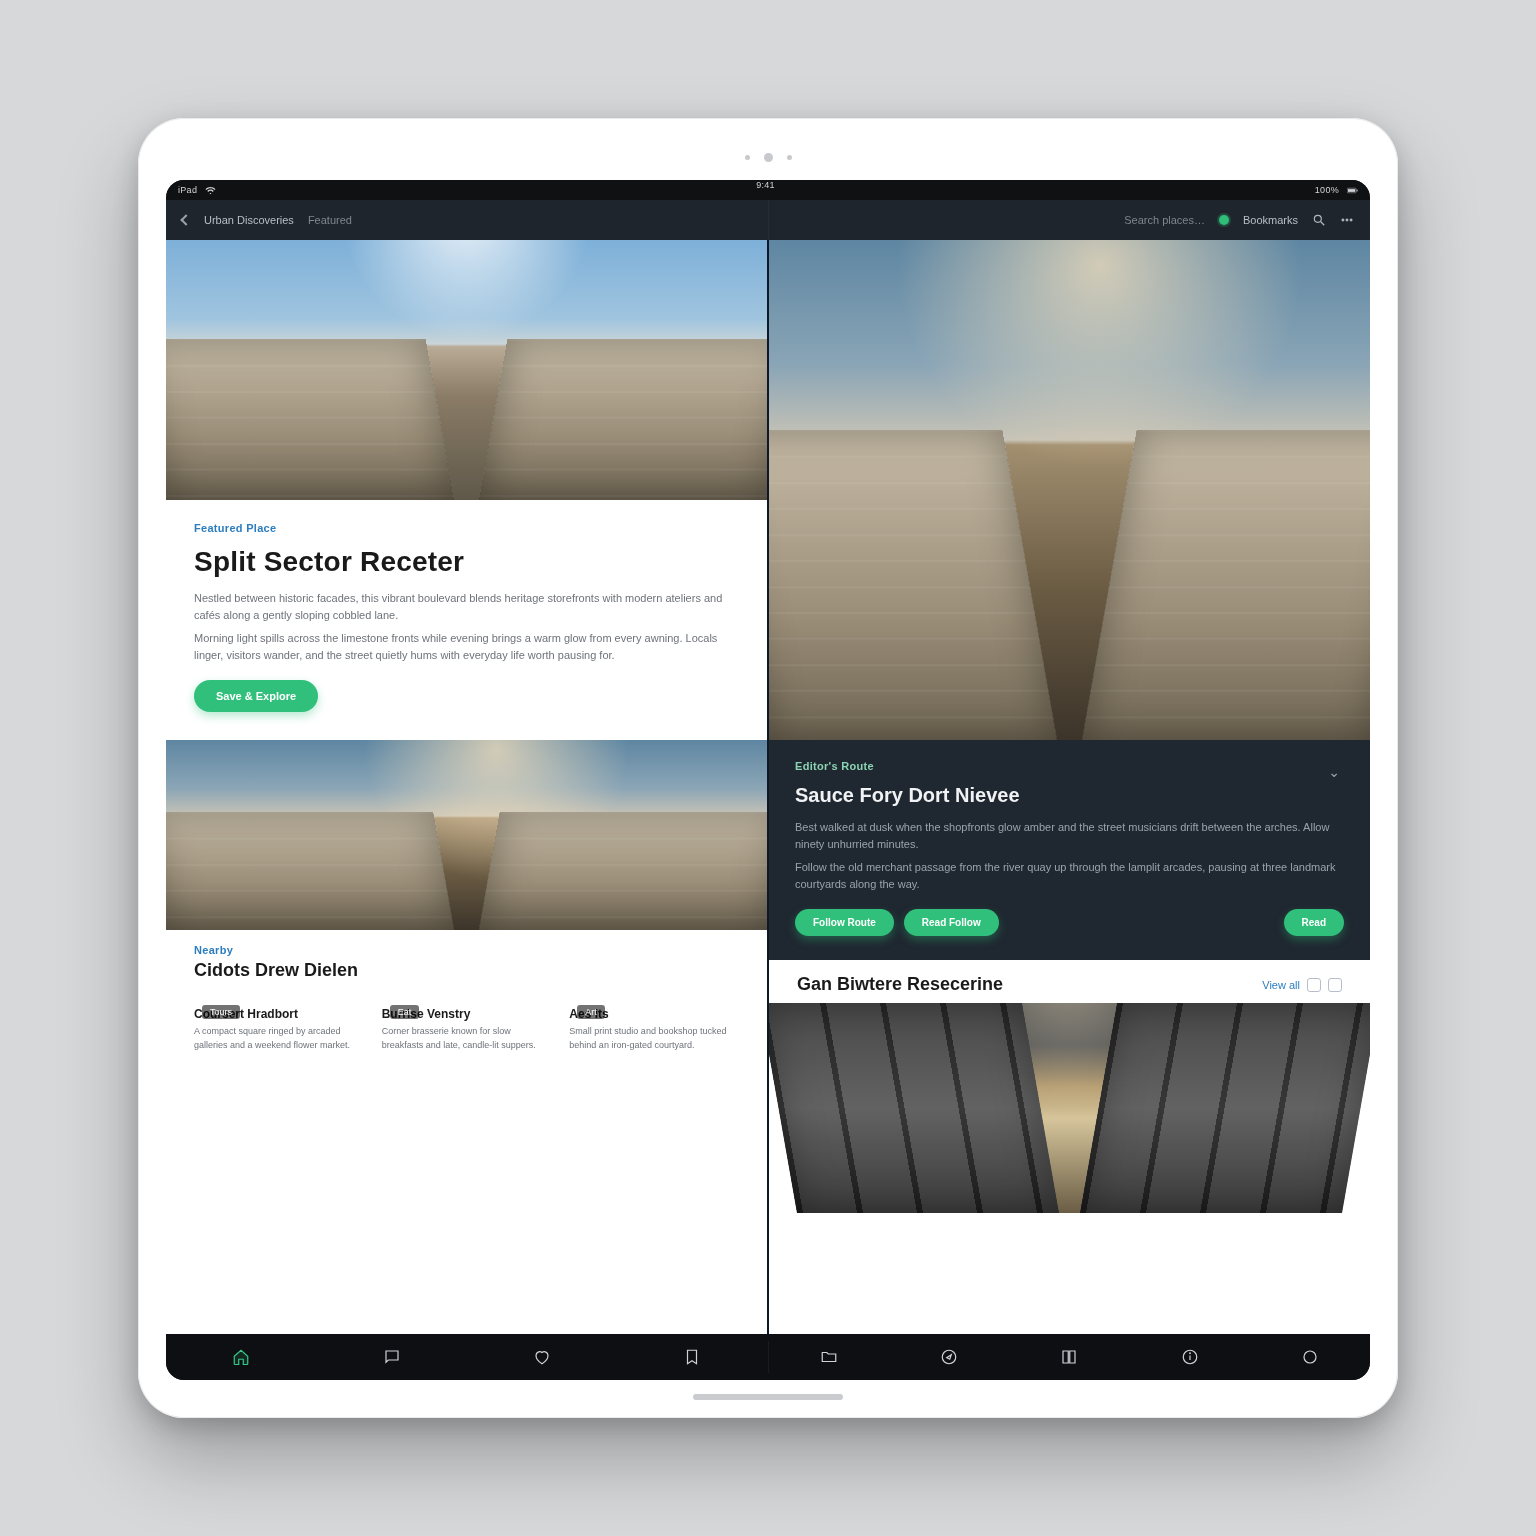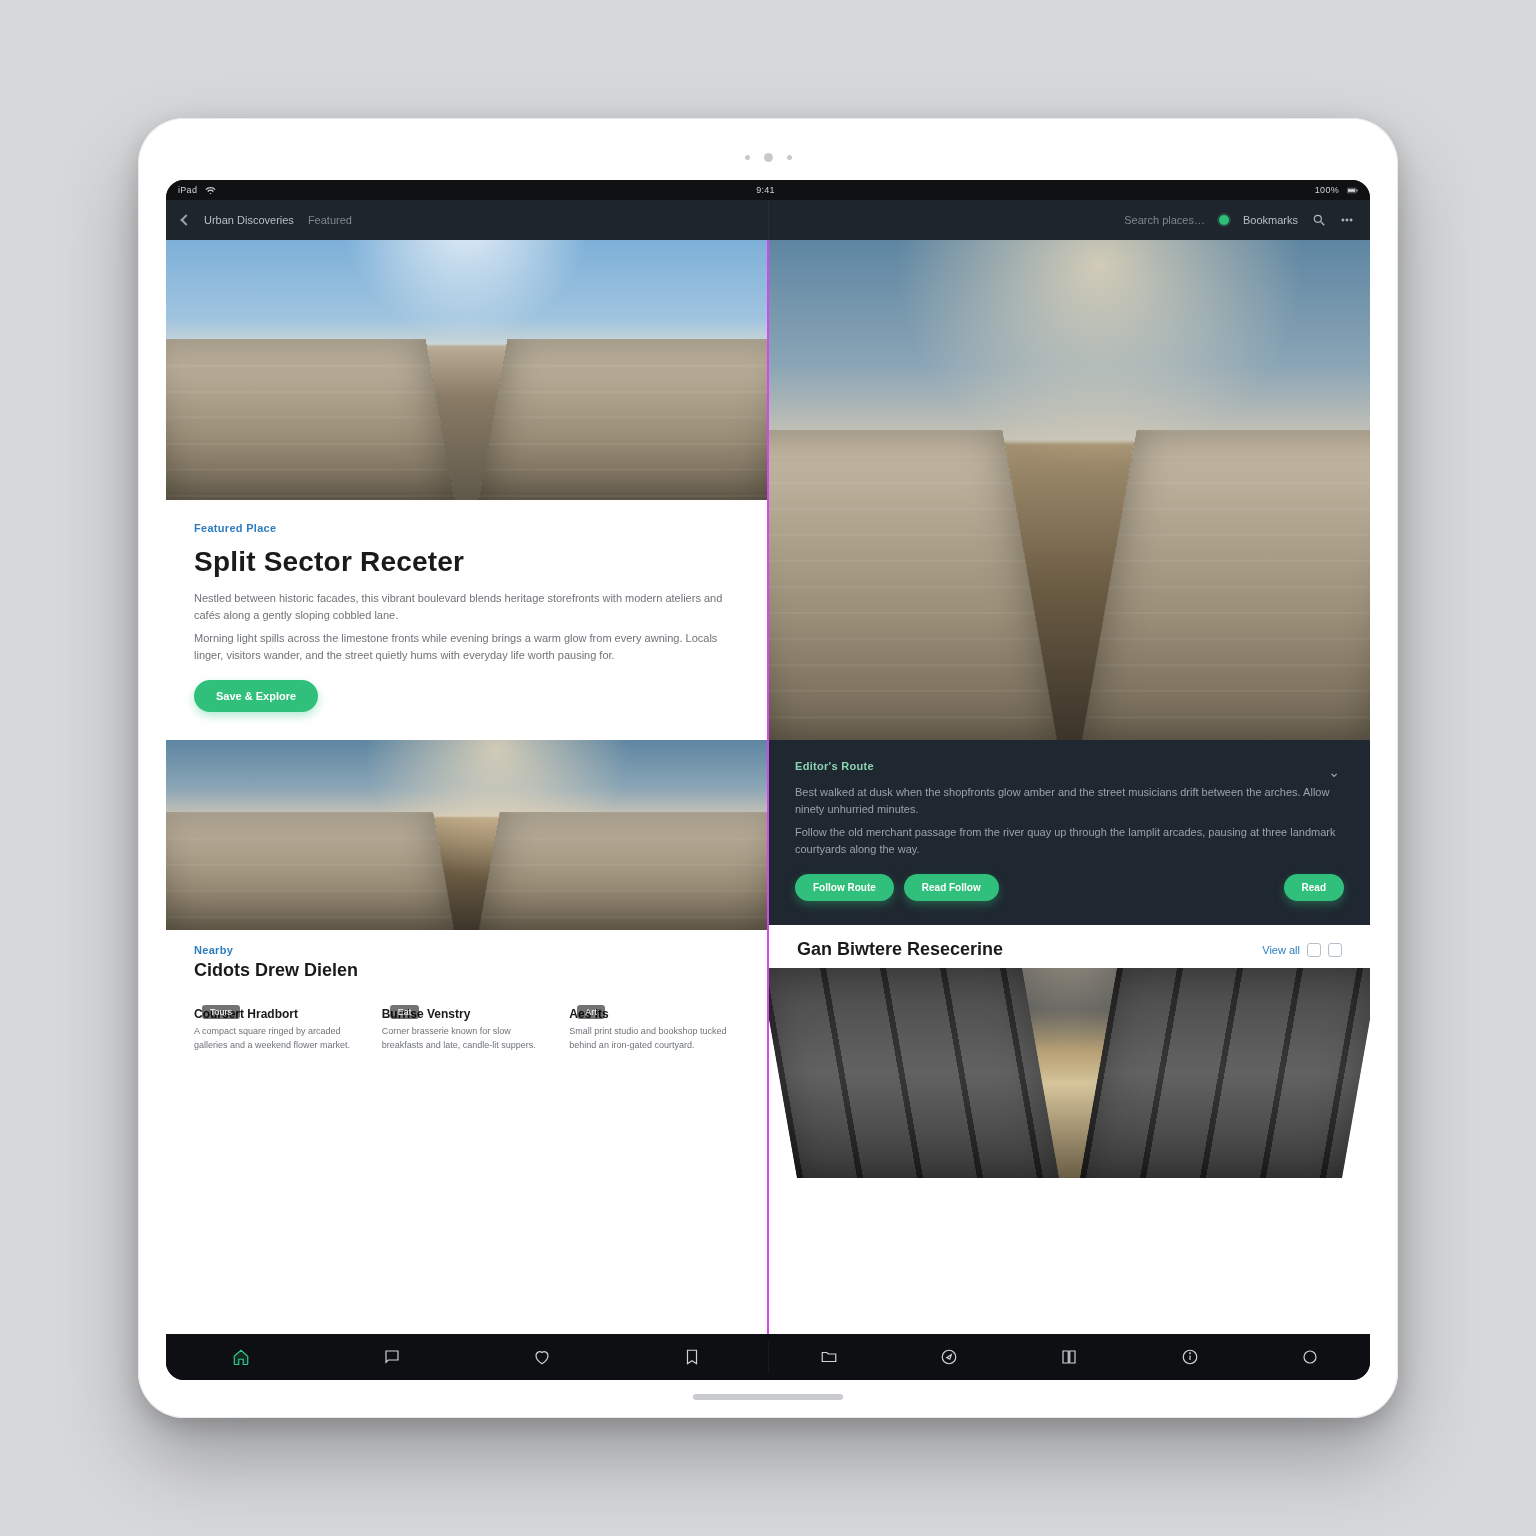--- a/index.html
+++ b/index.html
@@ -38,7 +38,7 @@
   }
   .home-ind{width:150px;height:6px;border-radius:4px;background:#c9cbce;margin-top:14px;}
   
-  .status{height:20px;background:var(--screen);color:#cfd3d8;display:flex;align-items:center;justify-content:space-between;font-size:9px;padding:0 12px;letter-spacing:.3px;}
+  .status{height:20px;background:var(--screen);color:#cfd3d8;display:flex;justify-content:space-between;font-size:9px;padding:0 12px;letter-spacing:.3px;}
   .status .side{display:flex;gap:8px;align-items:center;}
   .status svg{width:11px;height:11px;fill:#cfd3d8;}
   

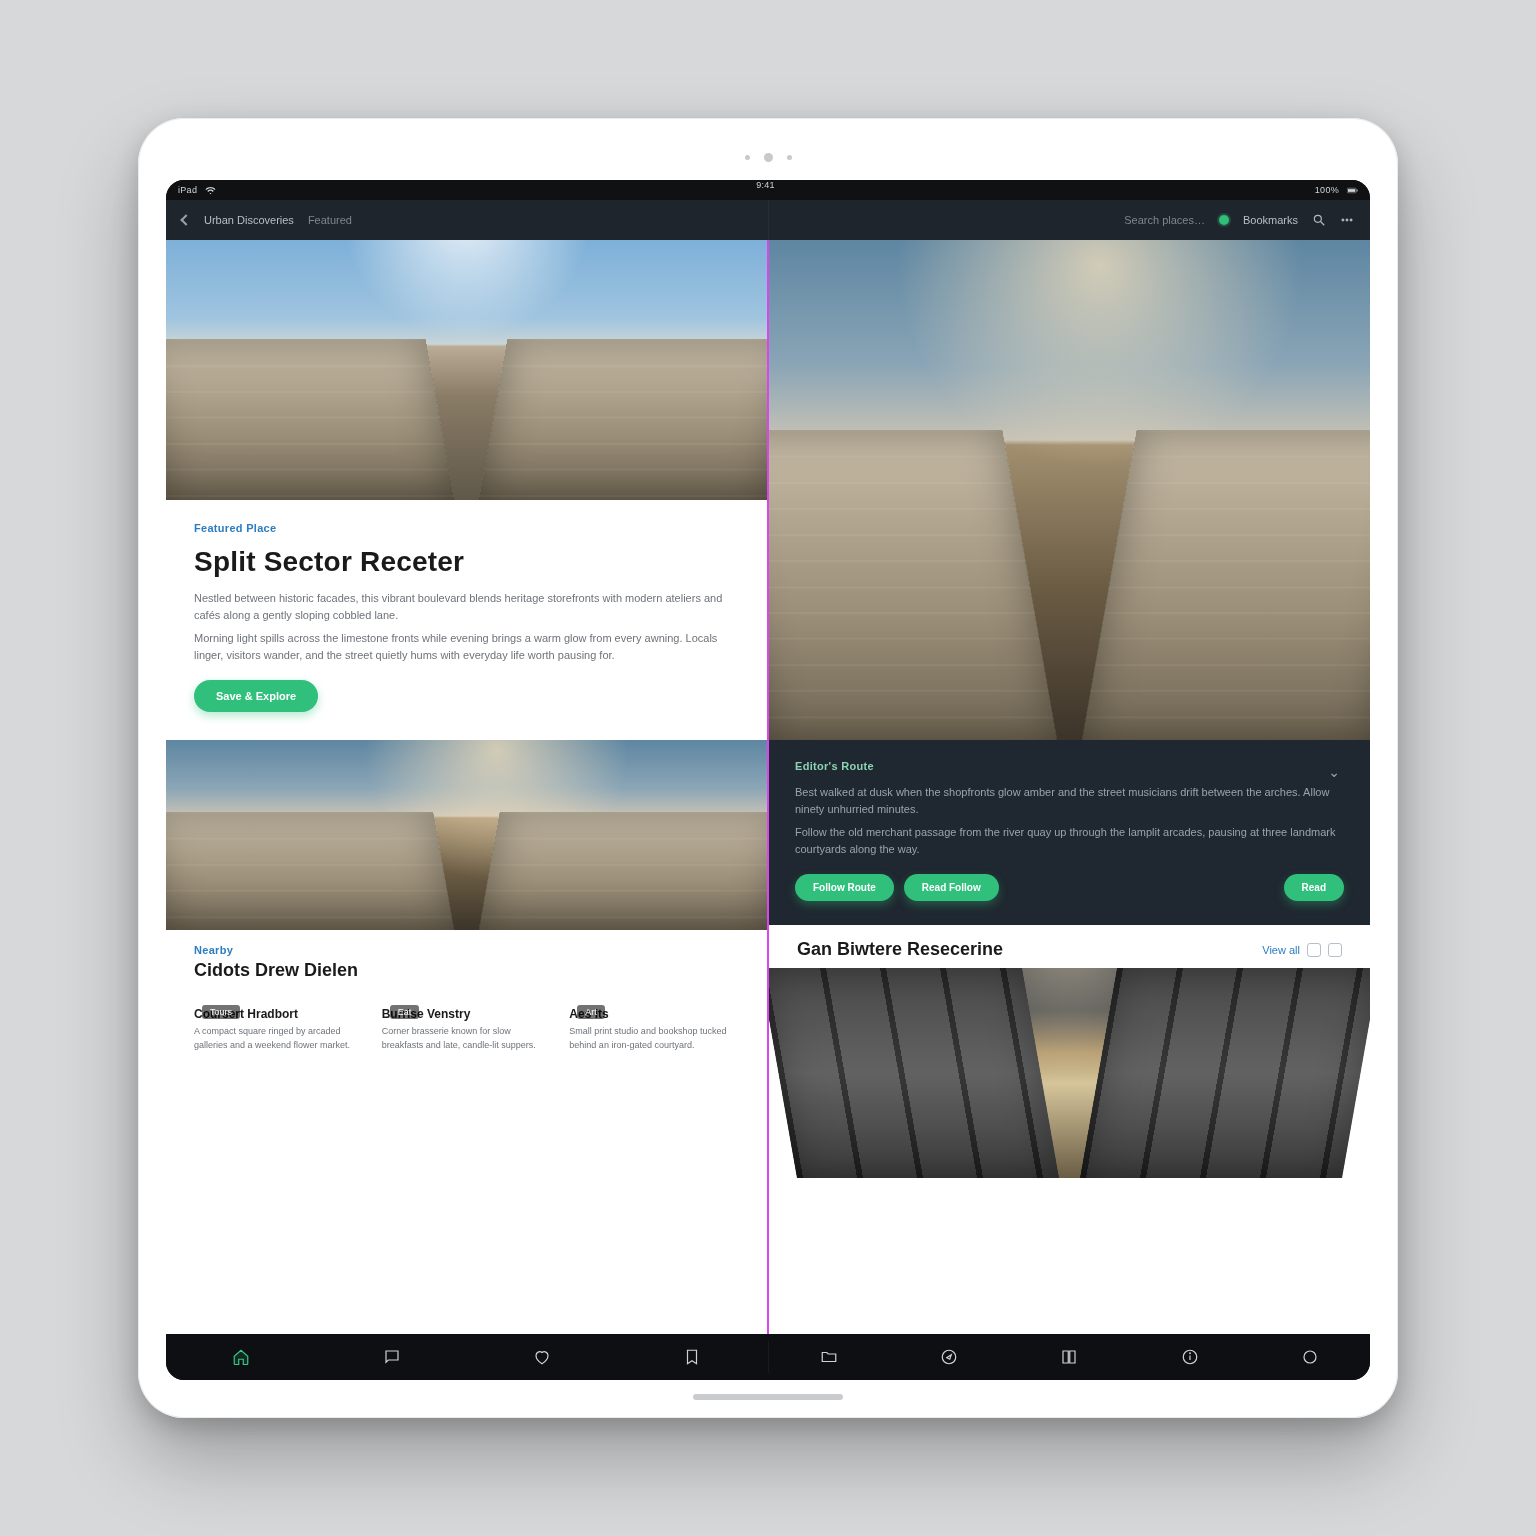--- a/index.html
+++ b/index.html
@@ -54,7 +54,7 @@
   
   .split{flex:1;display:flex;overflow:hidden;}
   .col{flex:1;overflow:hidden;display:flex;flex-direction:column;background:#ffffff;}
-  .col.right{border-left:2px solid #d946ef;}
+  .col.right{border-left:2px solid #0f172a;}
   
   .hero{width:100%;background:#8aa0b3;position:relative;}
   .hero.sm{height:260px;}

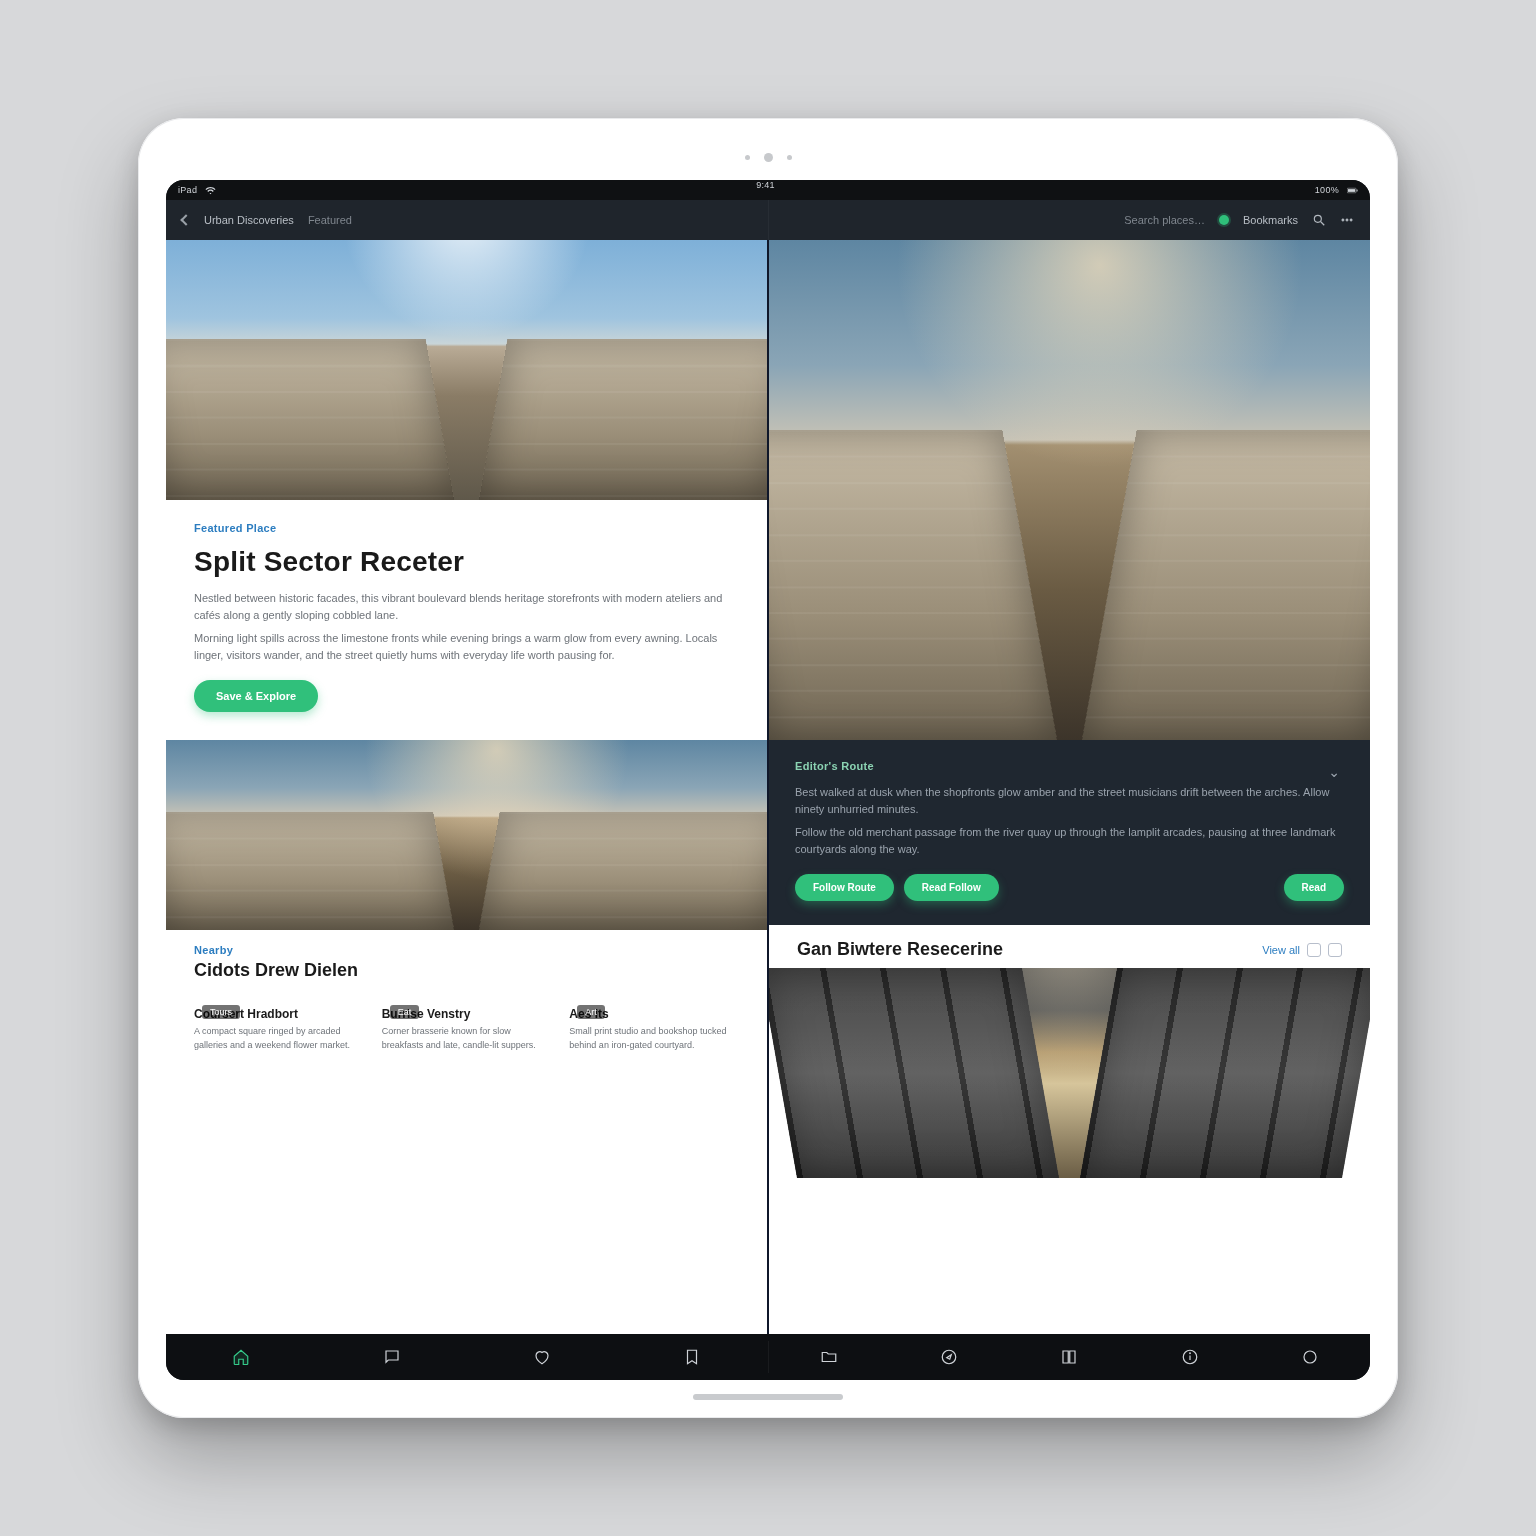--- a/index.html
+++ b/index.html
@@ -247,6 +247,7 @@
               <div class="eyebrow">Editor's Route</div>
               <span class="arrow">⌄</span>
             </div>
+            <h2>Sauce Fory Dort Nievee</h2>
             <div class="body">
               <p>Best walked at dusk when the shopfronts glow amber and the street musicians drift between the arches. Allow ninety unhurried minutes.</p>
               <p>Follow the old merchant passage from the river quay up through the lamplit arcades, pausing at three landmark courtyards along the way.</p>

